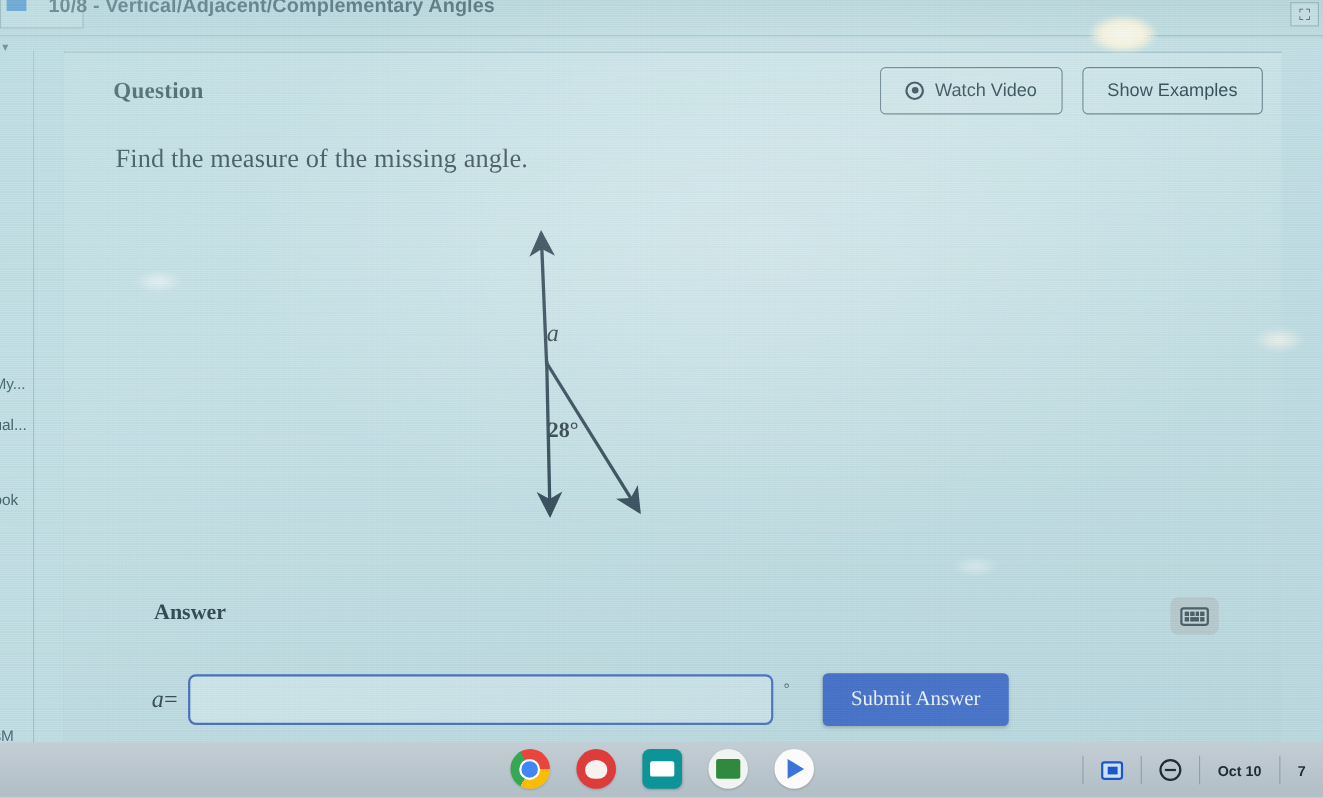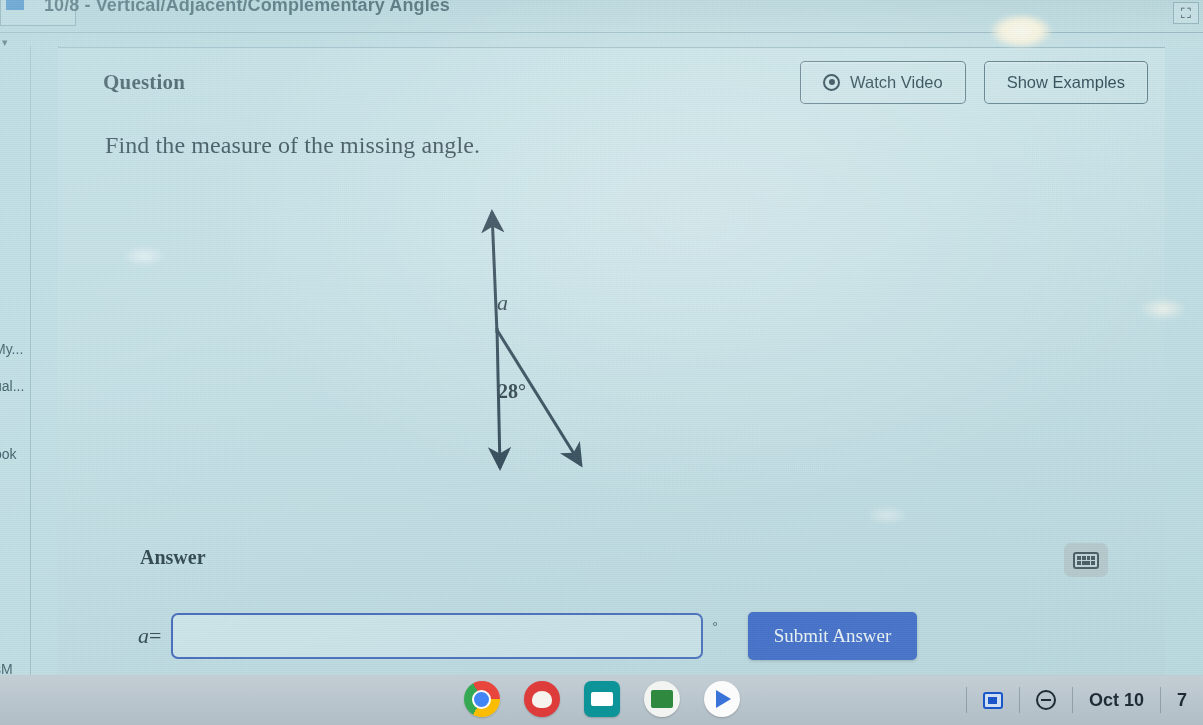--- a/index.html
+++ b/index.html
@@ -295,7 +295,7 @@
   .status-cell {
     display: flex; align-items: center; justify-content: center;
     height: 50px; padding: 0 16px;
-    color: #1f2c36; font-size: 18px; font-weight: 600;
+    color: #1f2c36; font-size: 13px; font-weight: 600;
   }
   #cast-icon {
     width: 20px; height: 17px;

